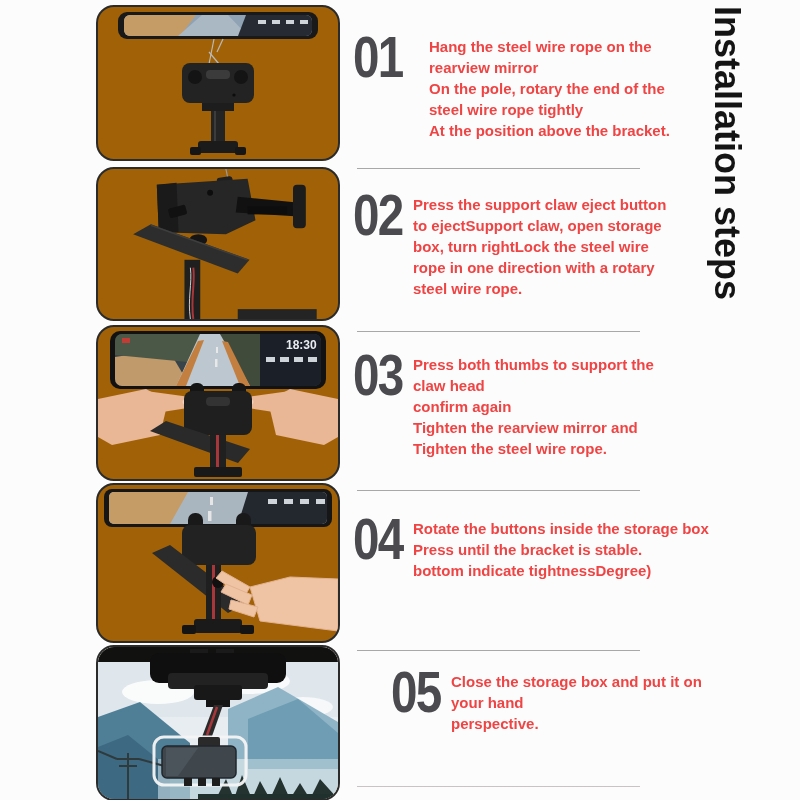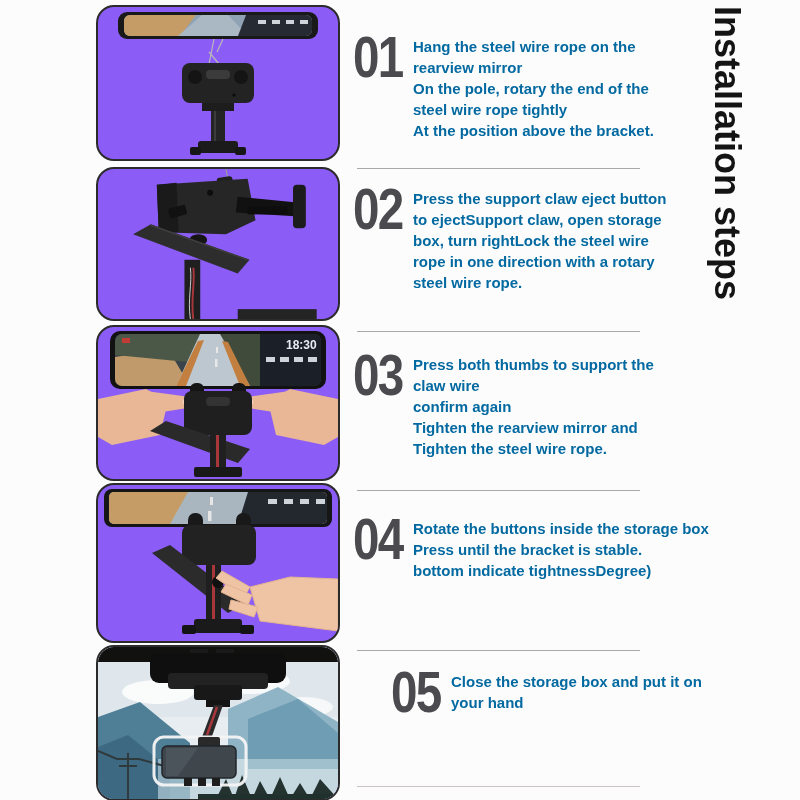--- a/index.html
+++ b/index.html
@@ -20,7 +20,7 @@
   .p5{top:645px;height:152px;}
   
   .step{position:absolute;left:353px;display:flex;align-items:flex-start;}
-  .s1{top:34px;}.s2{top:186px;}.s3{top:352px;}.s4{top:516px;}.s5{top:669px;margin-left:38px;}
+  .s1{top:34px;gap:16px;}.s2{top:186px;}.s3{top:352px;}.s4{top:516px;}.s5{top:669px;margin-left:38px;}
   .num{
     width:54px;flex:0 0 54px;margin-right:6px;margin-top:-6px;
     font-size:58px;font-weight:bold;color:#4b4b4f;line-height:1;

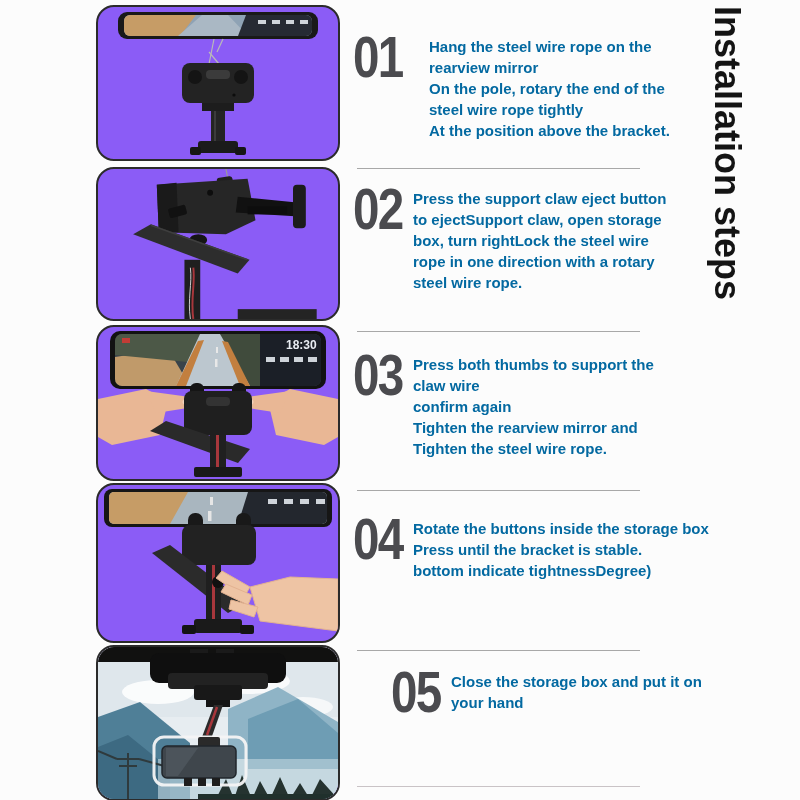--- a/index.html
+++ b/index.html
@@ -28,7 +28,7 @@
   }
   .lines{padding-top:2px;}
   .line{
-    font-size:15px;font-weight:bold;color:#0369a1;line-height:21px;white-space:nowrap;
+    font-size:15px;font-weight:bold;color:#ef4444;line-height:21px;white-space:nowrap;
   }
   .divider{position:absolute;left:357px;width:283px;height:1px;background:#a8a8a8;}
   .d1{top:168px;}.d2{top:331px;}.d3{top:490px;}.d4{top:650px;}.d5{top:786px;background:#c9c3c6;}

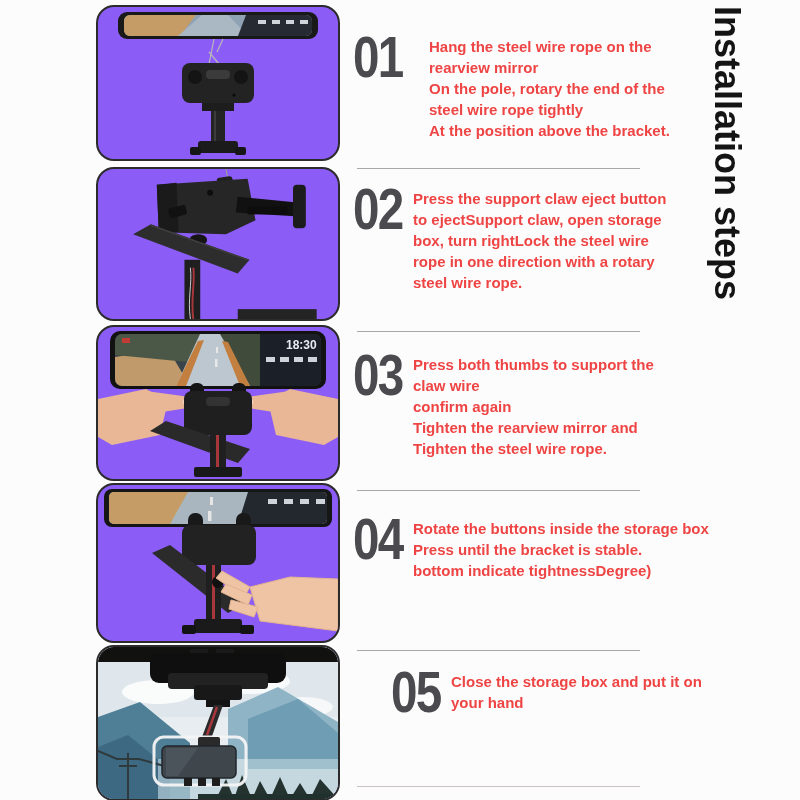--- a/index.html
+++ b/index.html
@@ -20,7 +20,7 @@
   .p5{top:645px;height:152px;}
   
   .step{position:absolute;left:353px;display:flex;align-items:flex-start;}
-  .s1{top:34px;gap:16px;}.s2{top:186px;}.s3{top:352px;}.s4{top:516px;}.s5{top:669px;margin-left:38px;}
+  .s1{top:34px;gap:16px;}.s2{top:192px;}.s3{top:352px;}.s4{top:516px;}.s5{top:669px;margin-left:38px;}
   .num{
     width:54px;flex:0 0 54px;margin-right:6px;margin-top:-6px;
     font-size:58px;font-weight:bold;color:#4b4b4f;line-height:1;

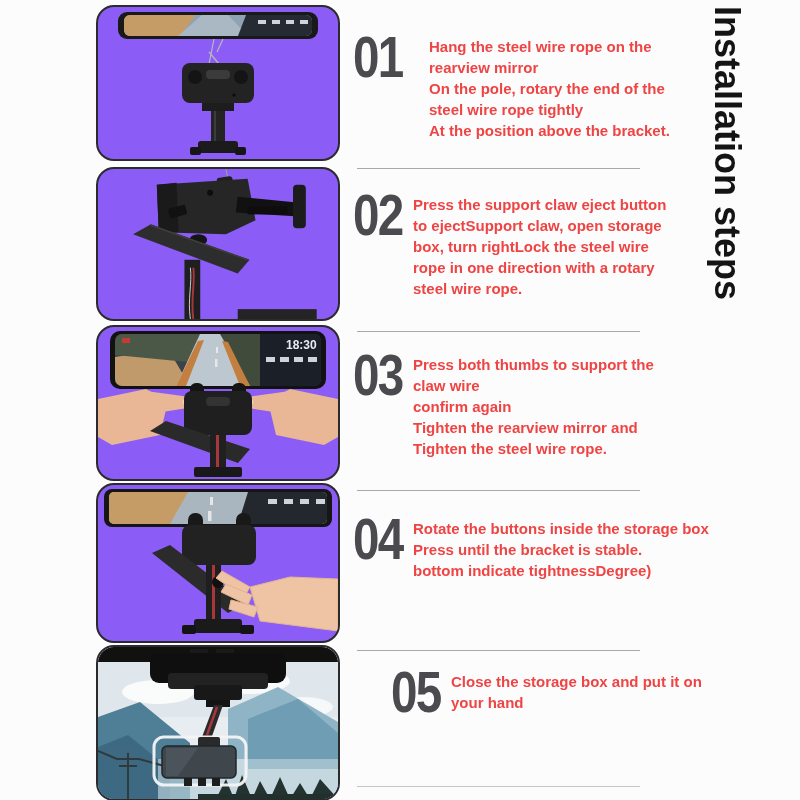--- a/index.html
+++ b/index.html
@@ -10,7 +10,7 @@
   
   .card{
     position:absolute;left:96px;width:240px;margin:0;
-    border:2px solid #2b2b2b;border-radius:18px;overflow:hidden;background:#8b5cf6;
+    border:2px solid #2b2b2b;border-radius:18px;overflow:hidden;background:#a16207;
   }
   .card svg{display:block;width:100%;height:100%;}
   .p1{top:5px;height:152px;}

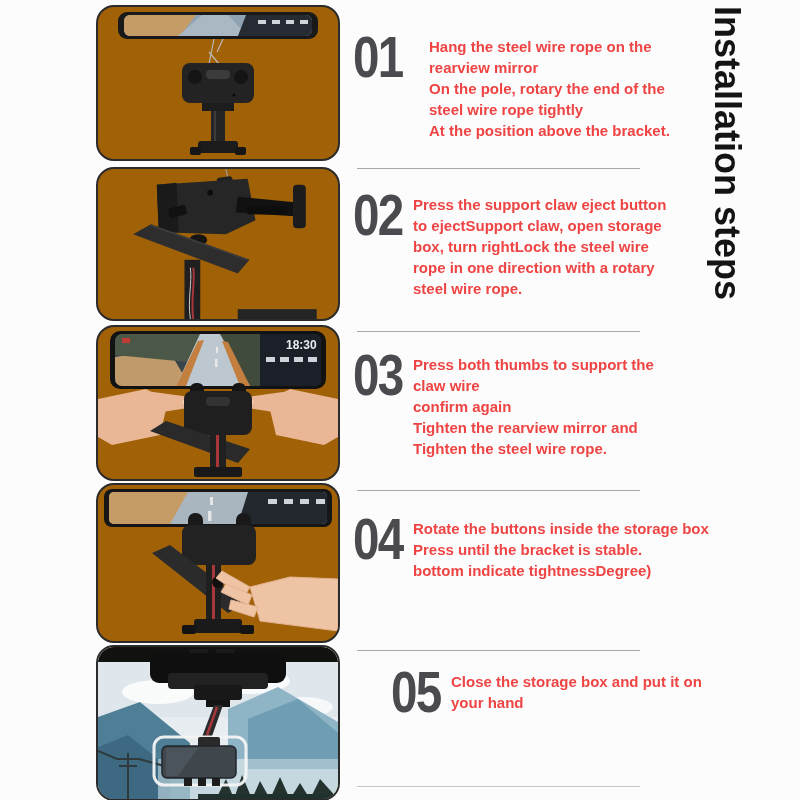--- a/index.html
+++ b/index.html
@@ -291,7 +291,7 @@
     <div class="num">03</div>
     <div class="lines">
       <div class="line">Press both thumbs to support the</div>
-      <div class="line">claw wire</div>
+      <div class="line">claw head</div>
       <div class="line">confirm again</div>
       <div class="line">Tighten the rearview mirror and</div>
       <div class="line">Tighten the steel wire rope.</div>

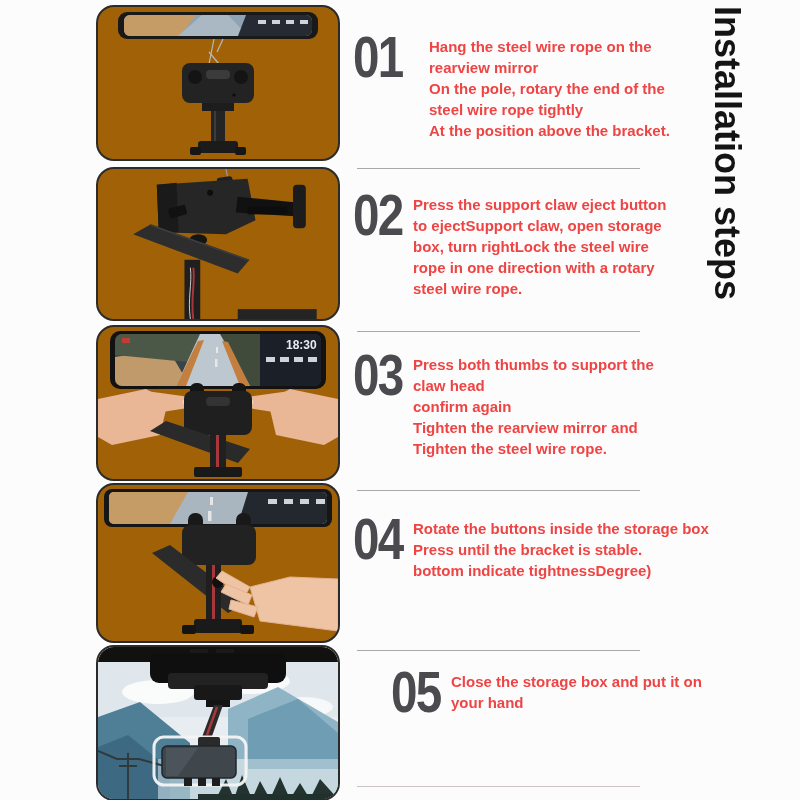--- a/index.html
+++ b/index.html
@@ -314,6 +314,7 @@
     <div class="lines">
       <div class="line">Close the storage box and put it on</div>
       <div class="line">your hand</div>
+      <div class="line">perspective.</div>
     </div>
   </section>
   <div class="divider d5"></div>

